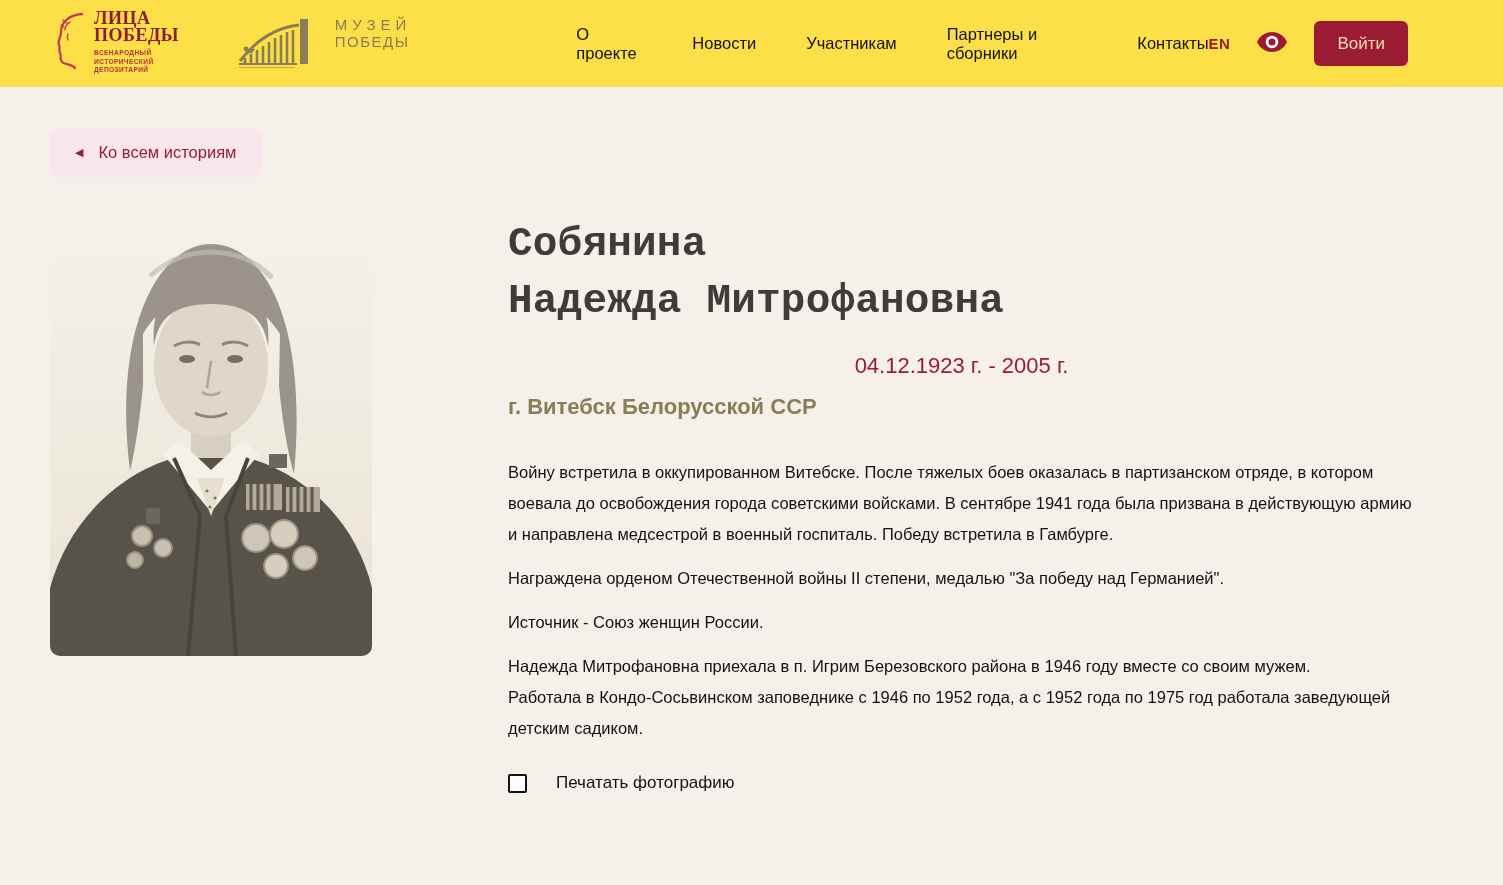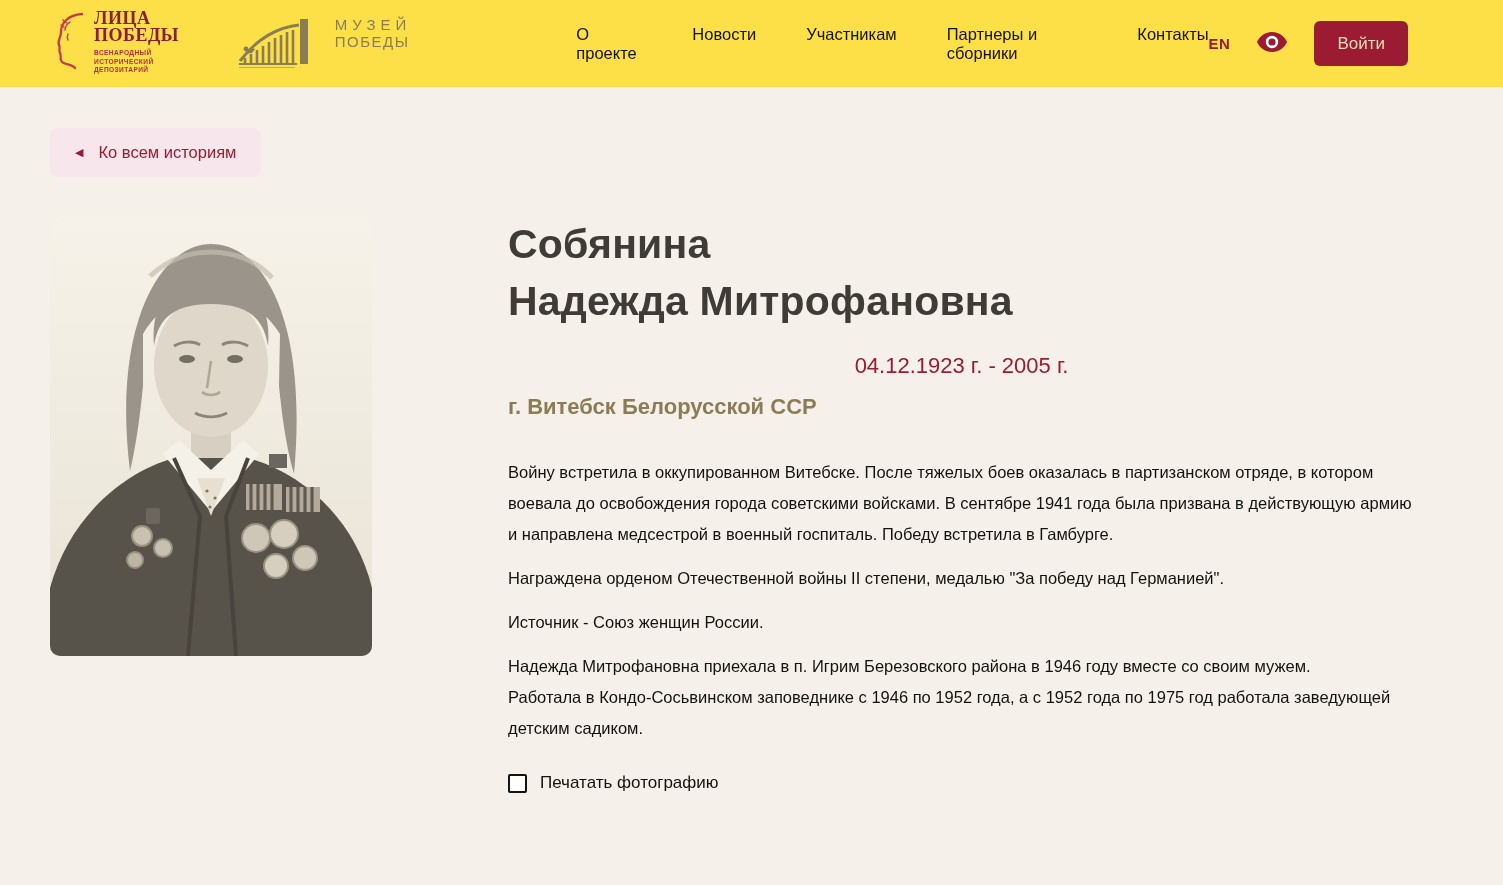--- a/index.html
+++ b/index.html
@@ -34,7 +34,7 @@
   .logo-muzey-text .l1 { letter-spacing: 5px; }
   .logo-muzey-text .l2 { letter-spacing: 1.5px; }
 
-  .main-nav { display: flex; gap: 50px; margin-left: 165px; }
+  .main-nav { display: flex; align-items: center; gap: 50px; margin-left: 165px; }
   .main-nav a {
     color: #14120F; text-decoration: none; font-size: 16.5px; font-weight: 500; cursor: pointer;
   }

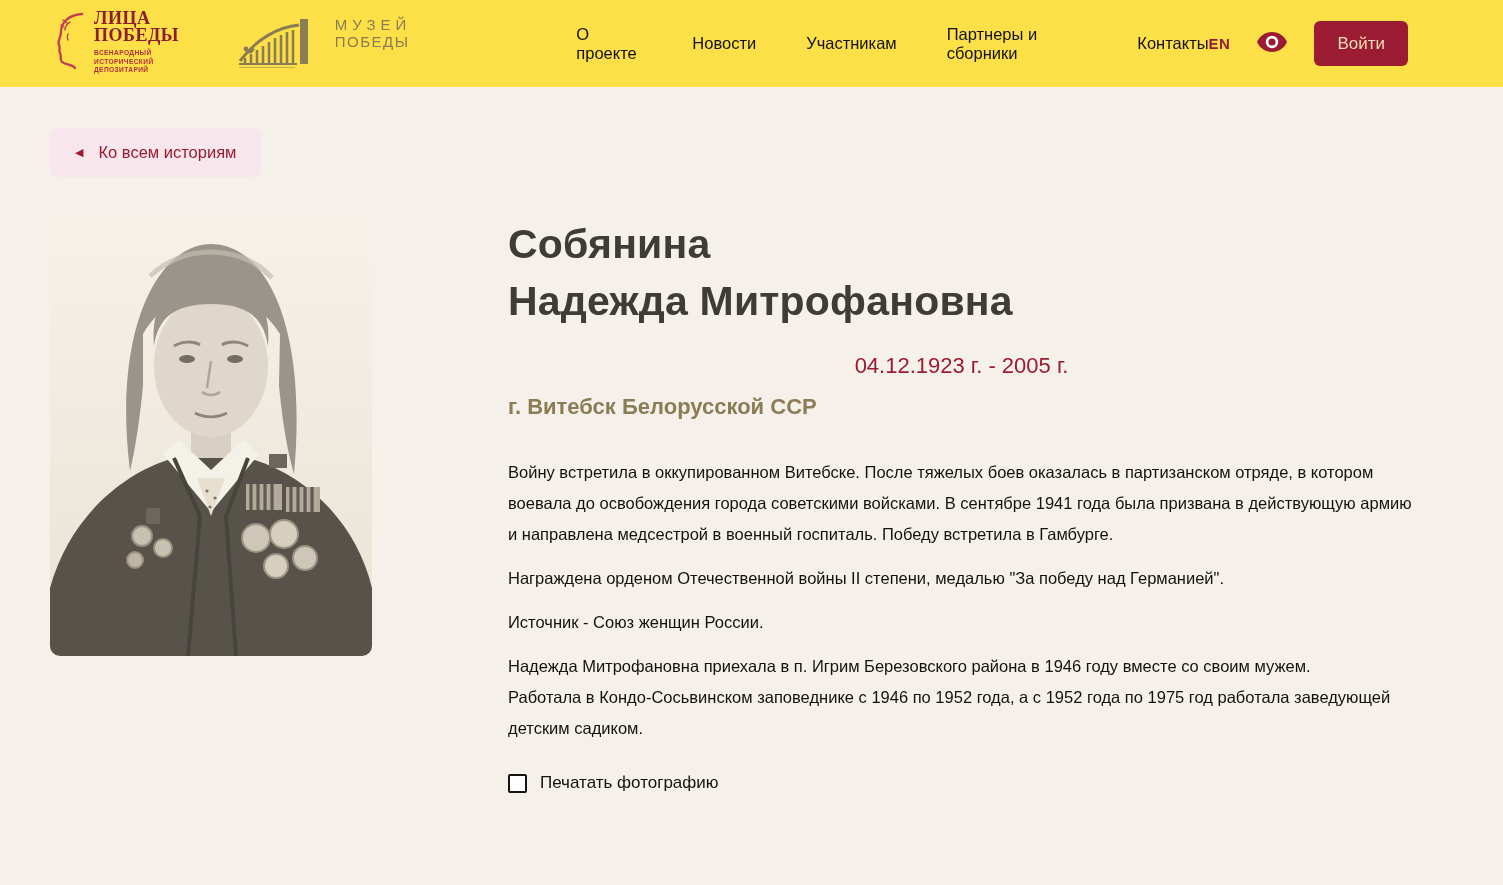--- a/index.html
+++ b/index.html
@@ -68,7 +68,7 @@
 
   .person-name {
     margin: 0 0 24px 0; font-size: 41px; font-weight: 700;
-    color: #3F3C37; line-height: 1.38; letter-spacing: 0.2px;
+    color: #3F3C37; line-height: 1.38; letter-spacing: 0.2px; font-family: Liberation Mono, monospace;
   }
   .person-dates { font-size: 22px; font-weight: 500; color: #9A1B32; margin: 0 0 15px 0; text-align: center; }
   .person-location { font-size: 22px; font-weight: 700; color: #8A7D56; margin: 0 0 37px 0; }

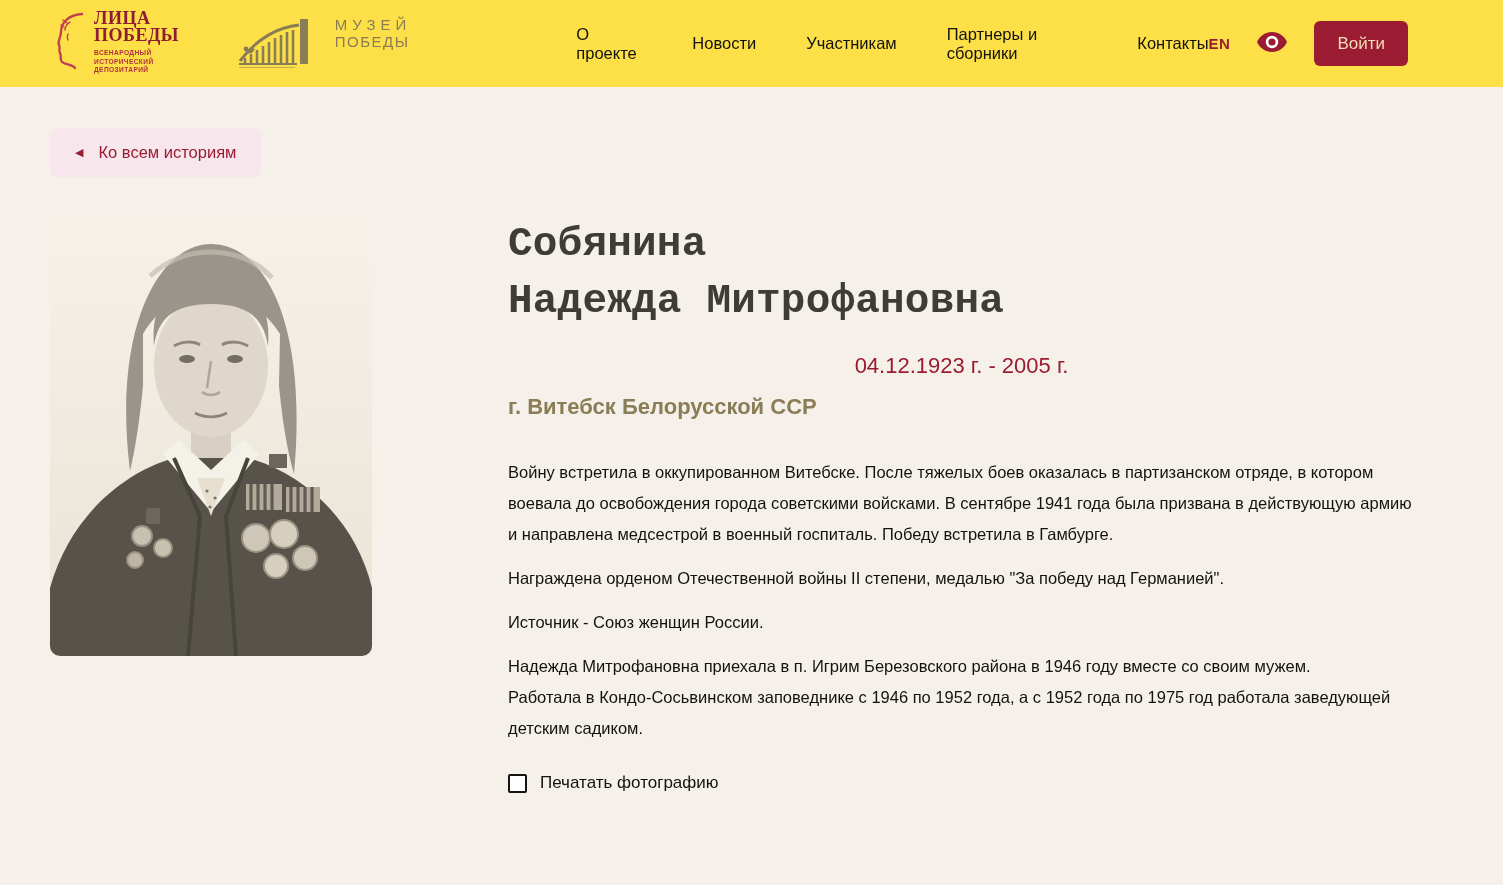--- a/index.html
+++ b/index.html
@@ -78,7 +78,7 @@
     color: #14120F; white-space: pre-line;
   }
 
-  .print-check-row { margin-top: 29px; display: flex; align-items: center; gap: 13px; }
+  .print-check-row { margin-top: 29px; display: flex; align-items: center; gap: 29px; }
   .print-checkbox {
     appearance: none; -webkit-appearance: none;
     width: 19px; height: 19px; margin: 0; background: #FFFFFF;

